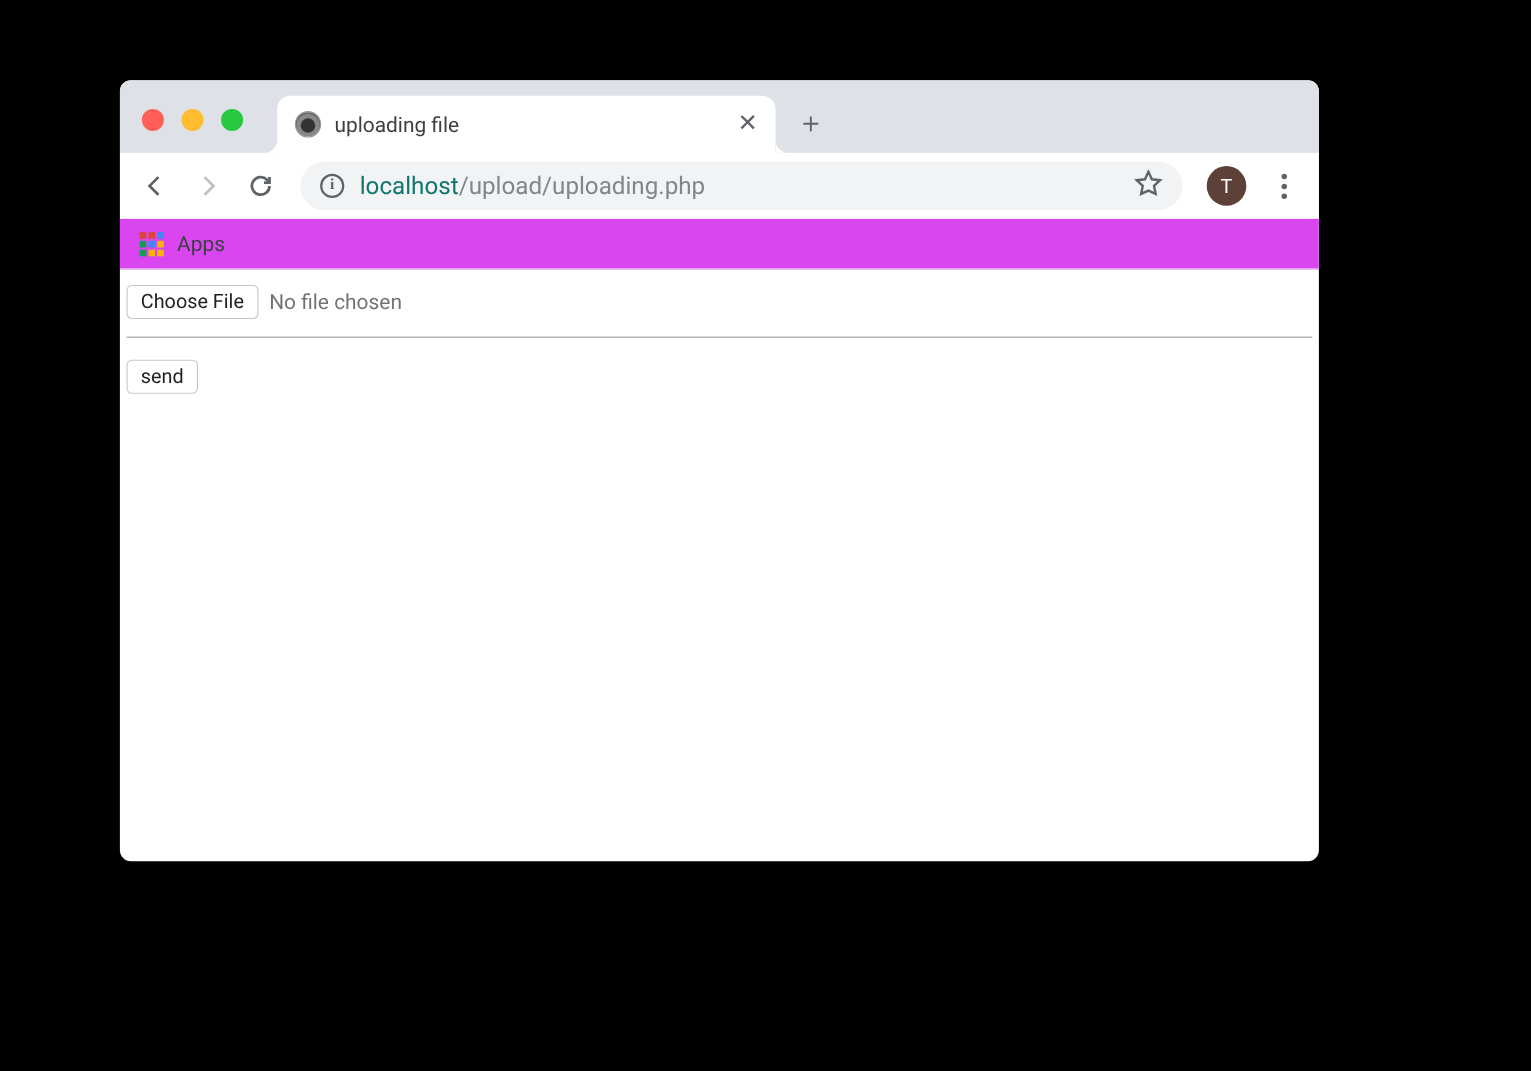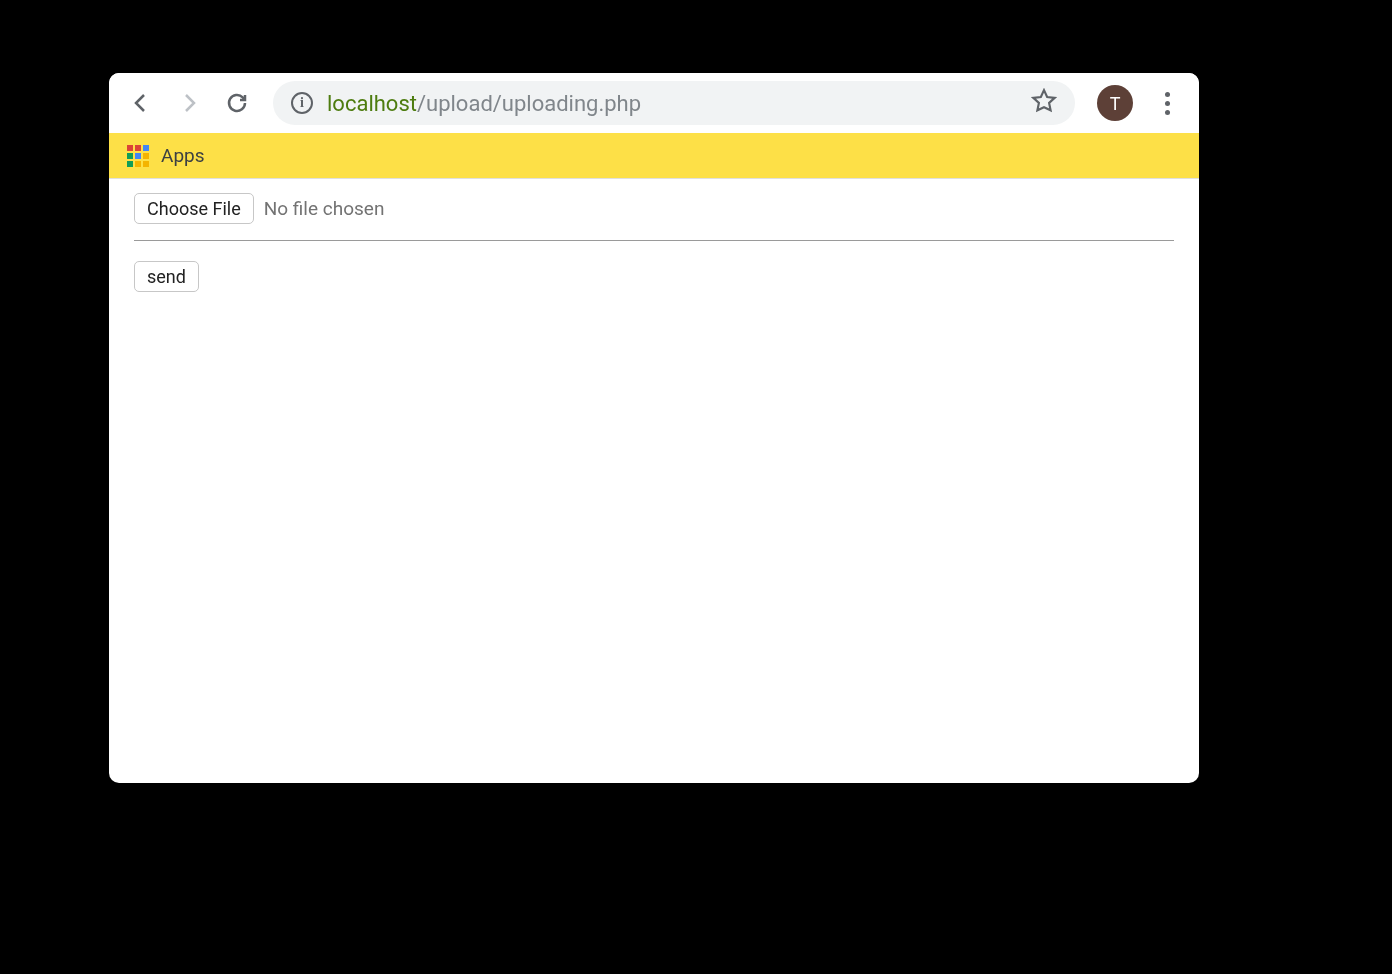--- a/index.html
+++ b/index.html
@@ -222,6 +222,21 @@
 
 <div class="browser-window">
 
+  <div class="tab-strip">
+    <div class="traffic-lights">
+      <div class="tlight close-tl"></div>
+      <div class="tlight min-tl"></div>
+      <div class="tlight max-tl"></div>
+    </div>
+    <div class="tab">
+      <div class="favicon"></div>
+      <div class="tab-title">uploading file</div>
+      <div class="tab-close">✕</div>
+    </div>
+    <div class="new-tab">
+      <span>＋</span>
+    </div>
+  </div>
 
   <div class="toolbar">
     <div class="tool-icon">

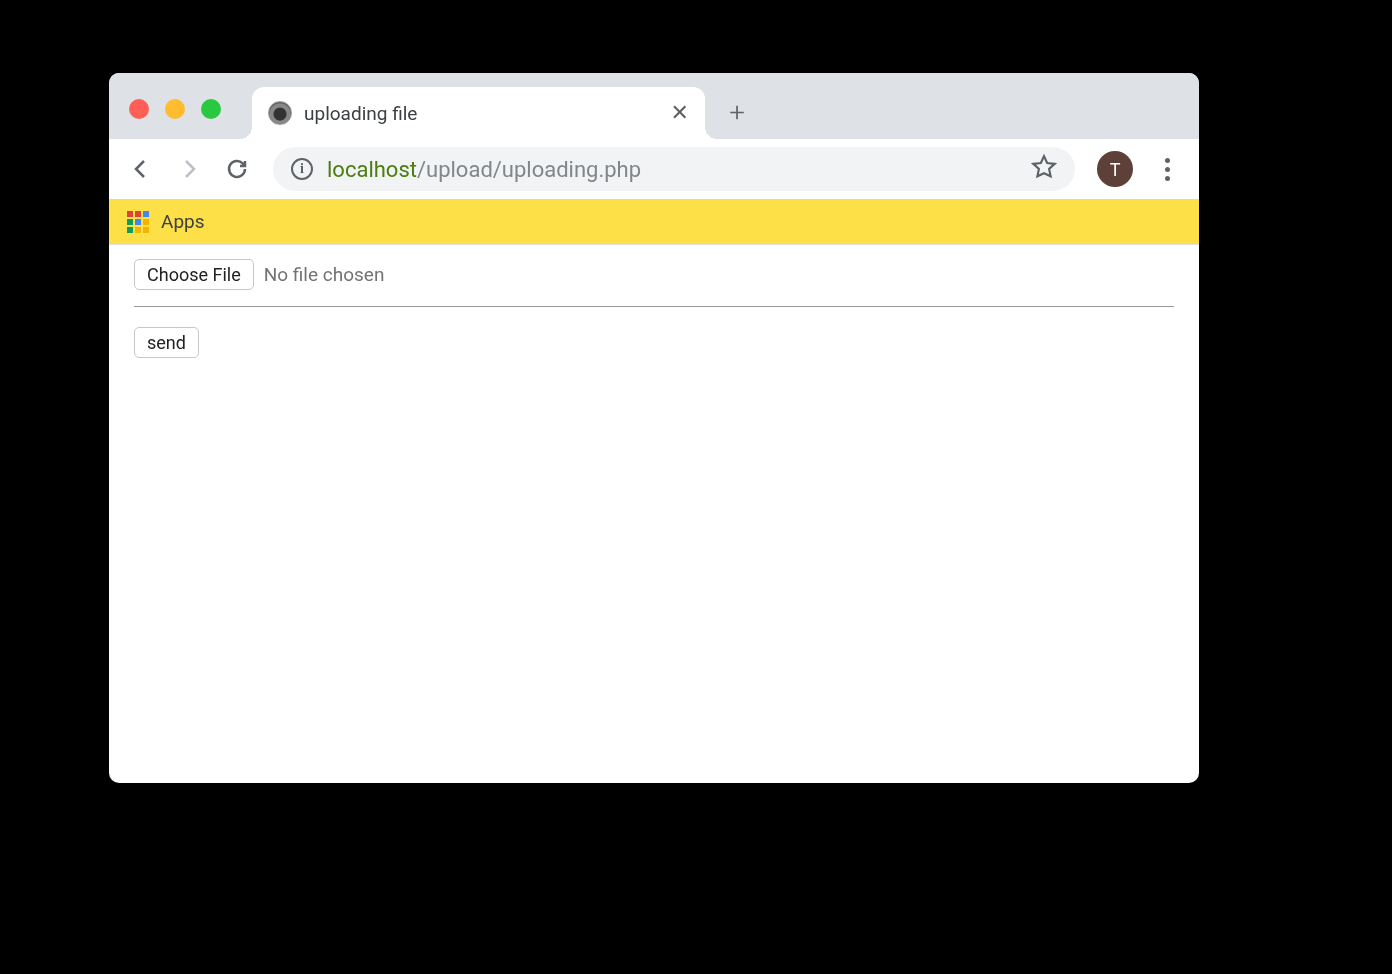--- a/index.html
+++ b/index.html
@@ -135,7 +135,7 @@
       white-space: nowrap;
       flex: 1;
     }
-    .url-host { color: #4d7c0f; margin-top: 46px; }
+    .url-host { color: #0f766e; margin-top: 46px; }
     .star-icon {
       color: #5f6368;
       cursor: pointer;

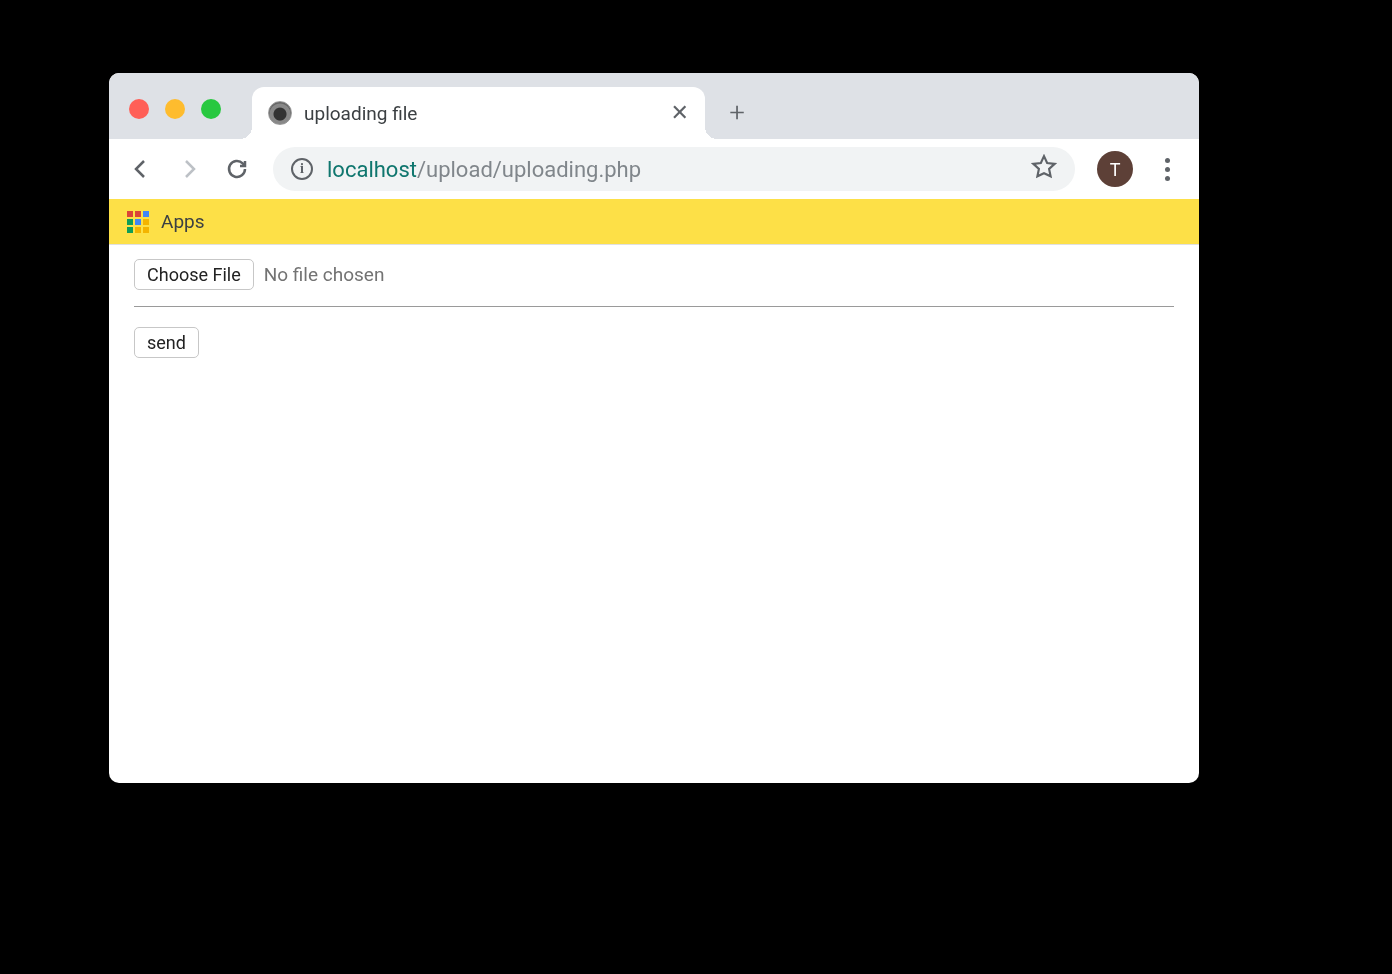--- a/index.html
+++ b/index.html
@@ -161,7 +161,7 @@
     }
     .bookmarks-bar {
       height: 46px;
-      background: #fde047;
+      background: #d946ef;
       display: flex;
       align-items: center;
       padding: 0 18px;

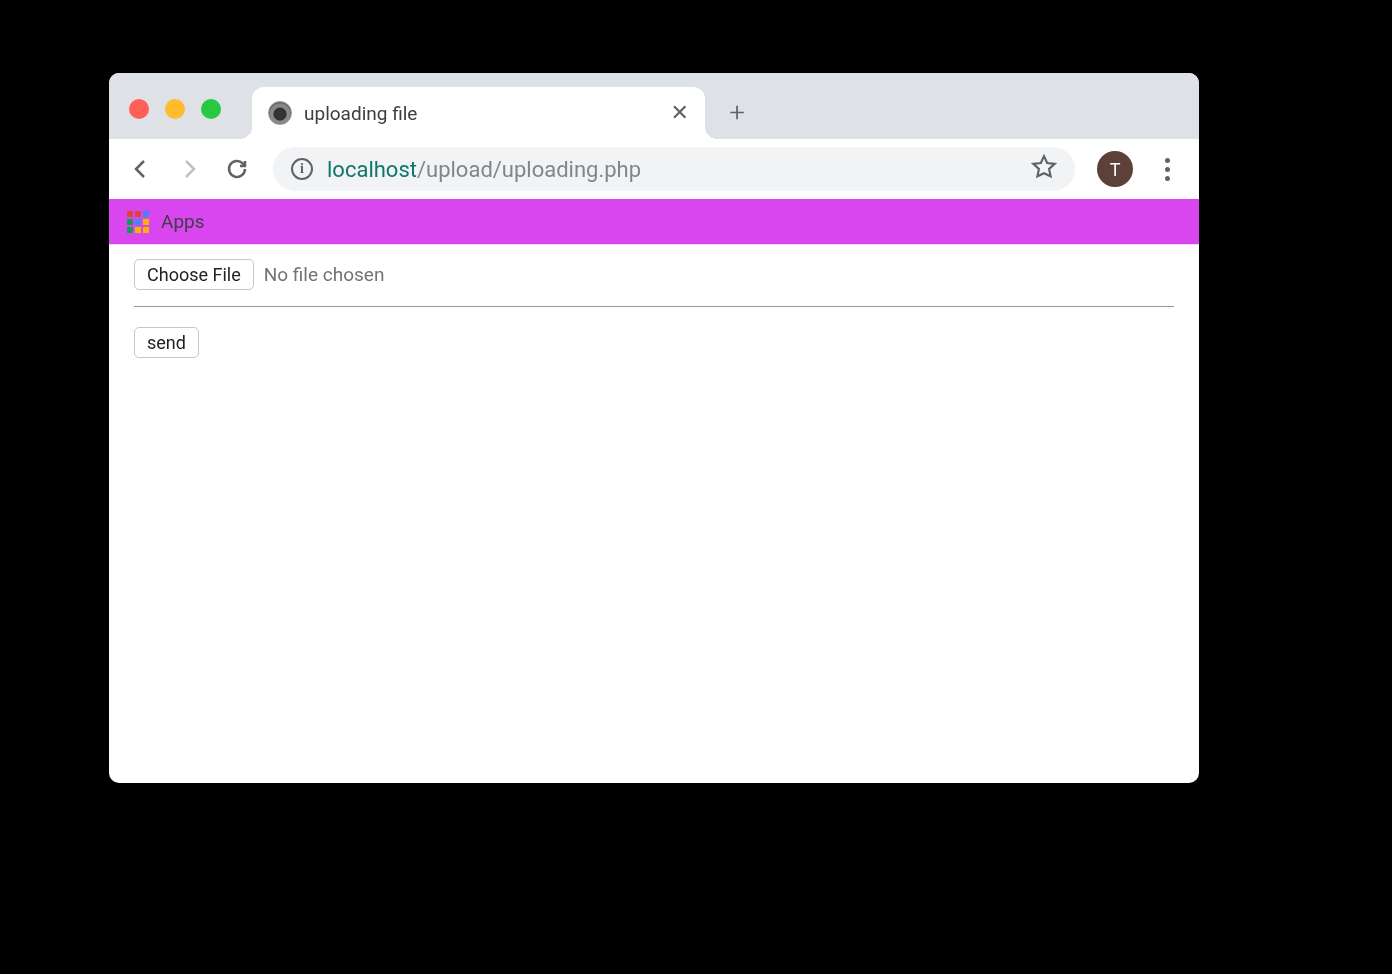--- a/index.html
+++ b/index.html
@@ -190,7 +190,7 @@
       color: #3c4043;
     }
     .page-content {
-      padding: 14px 25px;
+      padding: 14px 6px;
     }
     .file-row {
       display: flex;

